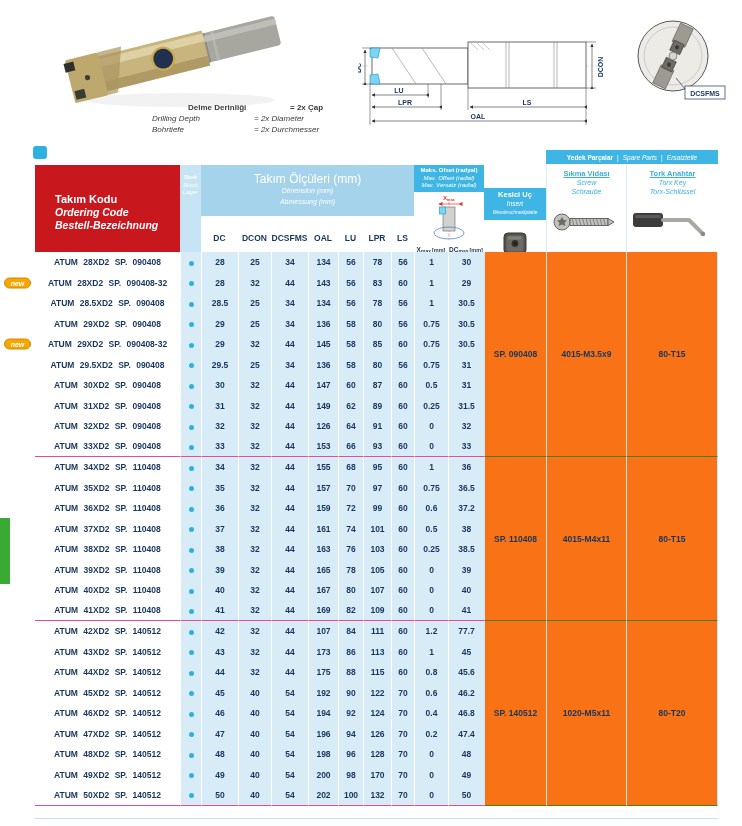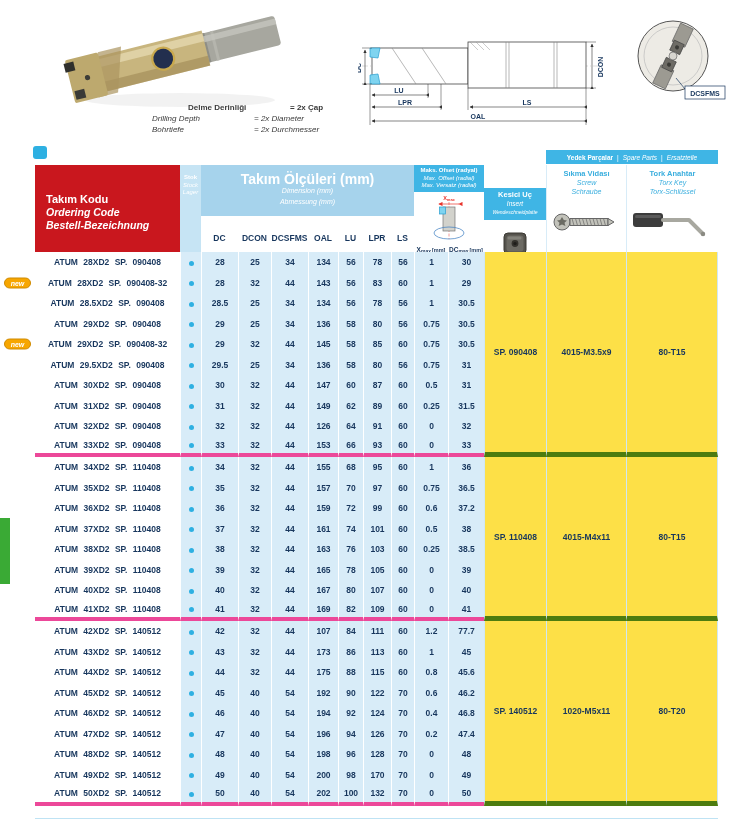--- a/index.html
+++ b/index.html
@@ -35,7 +35,7 @@
   .h-dims{left:166px;top:15px;width:213px;height:95px;}
   .h-dims .band{height:51px;background:#a6d3ec;color:#fff;display:flex;flex-direction:column;
                 align-items:center;justify-content:center;line-height:11px;}
-  .h-dims .band .l1{font-size:14px;font-weight:700;}
+  .h-dims .band .l1{font-size:12px;font-weight:400;}
   .h-dims .band .l2,.h-dims .band .l3{font-size:7px;font-style:italic;}
   .h-dims .labels{height:44px;display:flex;align-items:center;}
   .h-dims .labels span{display:inline-block;text-align:center;font-size:8.5px;font-weight:700;color:#17365d;}

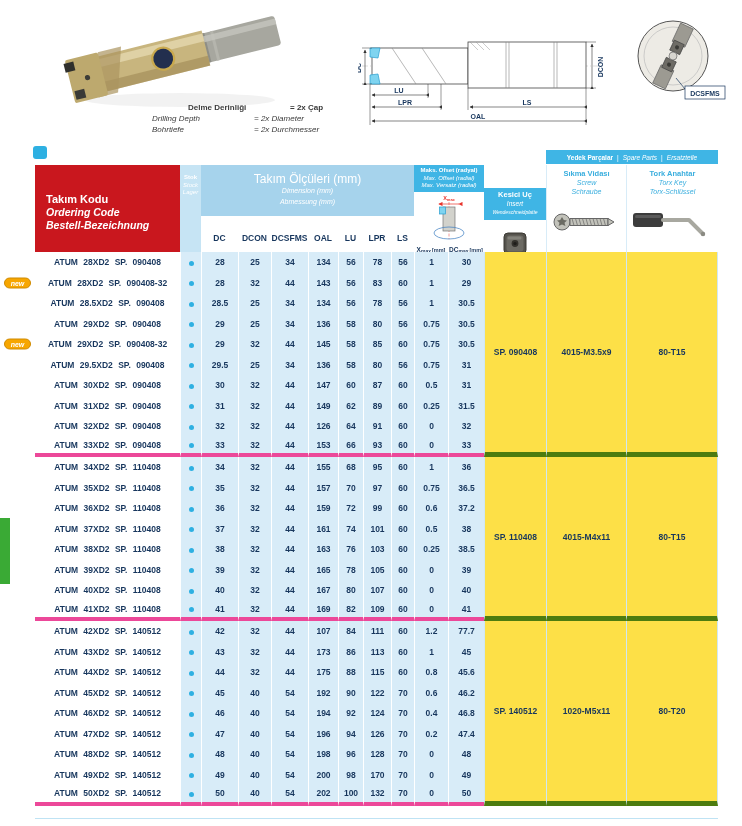--- a/index.html
+++ b/index.html
@@ -60,7 +60,7 @@
   .h-screw,.h-torx{top:15px;height:95px;text-align:center;color:#3aaede;line-height:9px;padding-top:4px;}
   .h-screw{left:511px;width:80px;border-left:1px solid #d8ecf8;}
   .h-torx{left:591px;width:92px;border-left:1px solid #d8ecf8;}
-  .h-screw .l1,.h-torx .l1{font-size:7.5px;font-weight:700;}
+  .h-screw .l1,.h-torx .l1{font-size:7.5px;font-weight:700;text-decoration:underline;}
   .h-screw .l2,.h-screw .l3,.h-torx .l2,.h-torx .l3{font-size:7px;font-style:italic;}
   .h-screw svg,.h-torx svg{position:static;display:block;margin:14px auto 0;}
   

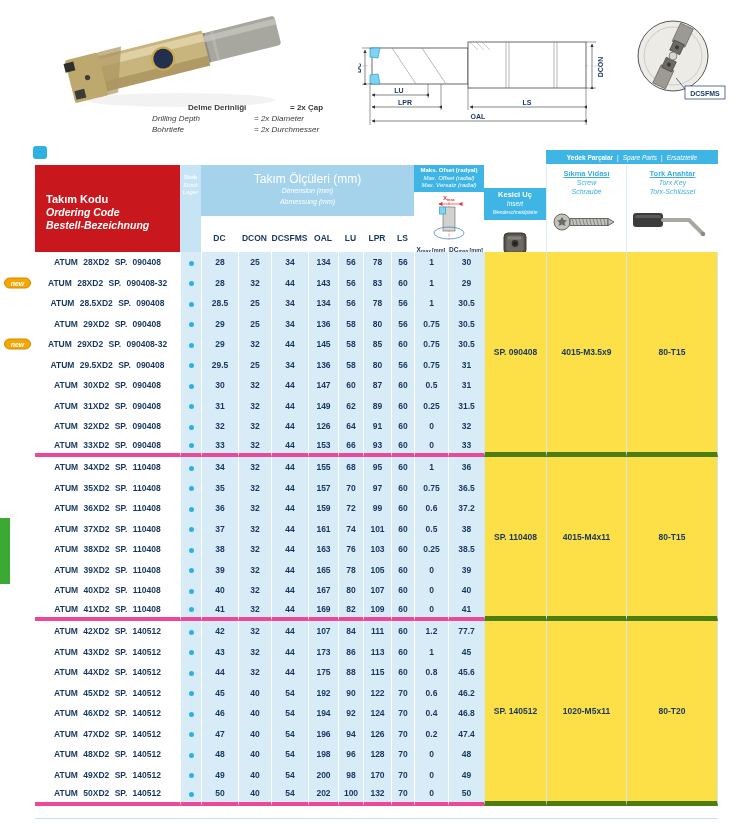--- a/index.html
+++ b/index.html
@@ -25,7 +25,7 @@
   .spare-band .b{font-weight:700;}
   .spare-band .i{font-style:italic;}
   .h-code{left:0;top:15px;width:145px;height:95px;background:#c9171e;color:#fff;
-          display:flex;flex-direction:column;justify-content:center;padding-left:11px;line-height:13px;}
+          display:flex;flex-direction:column;justify-content:center;padding-left:20px;line-height:13px;}
   .h-code .l1{font-size:11px;font-weight:700;}
   .h-code .l2,.h-code .l3{font-size:10.5px;font-weight:700;font-style:italic;}
   .h-stock{left:145px;top:15px;width:21px;height:95px;background:#c6e4f4;color:#fff;

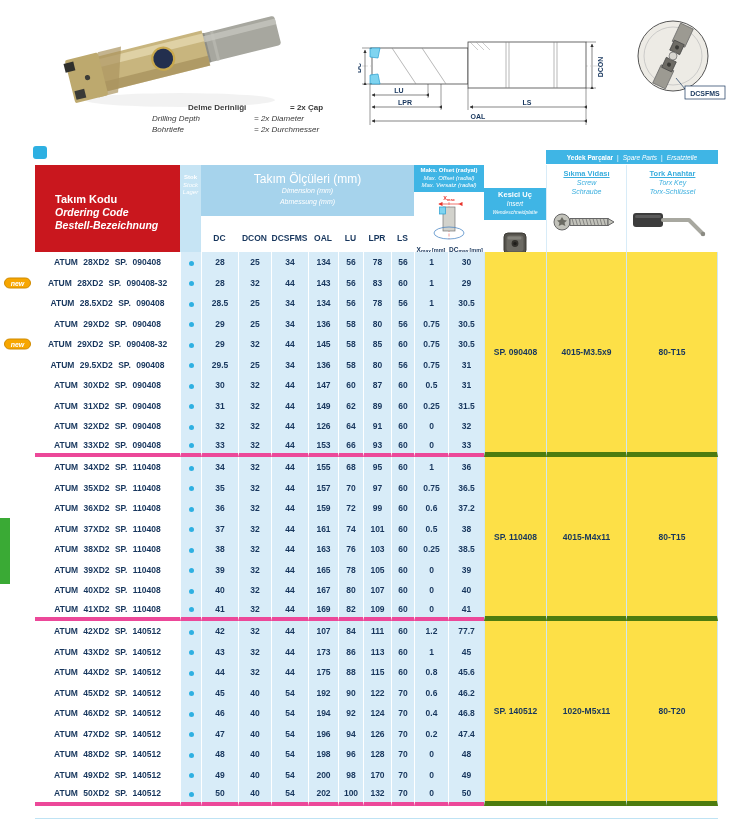--- a/index.html
+++ b/index.html
@@ -71,7 +71,7 @@
   .c-stock{background:#d8ecf8;border-left:1px solid #fff;}
   .dot{display:inline-block;width:5px;height:5px;border-radius:50%;background:#2eb0e2;vertical-align:middle;}
   .c-num{background:#d8ecf8;border-left:1px solid #fff;}
-  .c-merge{background:#fde047;border-left:1px solid #cfe7f5;border-bottom:5px solid #4d7c0f;}
+  .c-merge{background:#f97316;border-left:1px solid #cfe7f5;border-bottom:1px solid #4d7c0f;}
   td.c-merge:last-child{border-right:1px solid #cfe7f5;}
   .g-end td{border-bottom:4px solid #ec4899;}
   .new-badge{position:absolute;left:-31px;top:50%;transform:translateY(-50%);width:27px;height:11px;

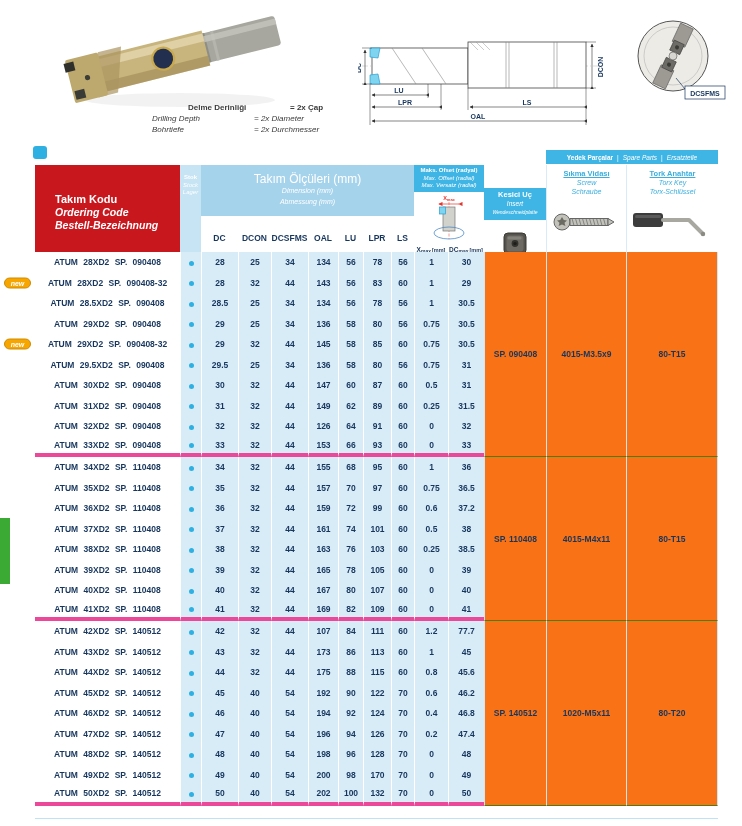--- a/index.html
+++ b/index.html
@@ -73,7 +73,7 @@
   .c-num{background:#d8ecf8;border-left:1px solid #fff;}
   .c-merge{background:#f97316;border-left:1px solid #cfe7f5;border-bottom:1px solid #4d7c0f;}
   td.c-merge:last-child{border-right:1px solid #cfe7f5;}
-  .g-end td{border-bottom:4px solid #ec4899;}
+  .g-end td{border-bottom:1px solid #ec4899;}
   .new-badge{position:absolute;left:-31px;top:50%;transform:translateY(-50%);width:27px;height:11px;
              background:#f7a600;border:1px solid #cf8a00;border-radius:6px;color:#fff;font-size:7px;
              font-style:italic;font-weight:700;display:flex;align-items:center;justify-content:center;box-sizing:border-box;}

